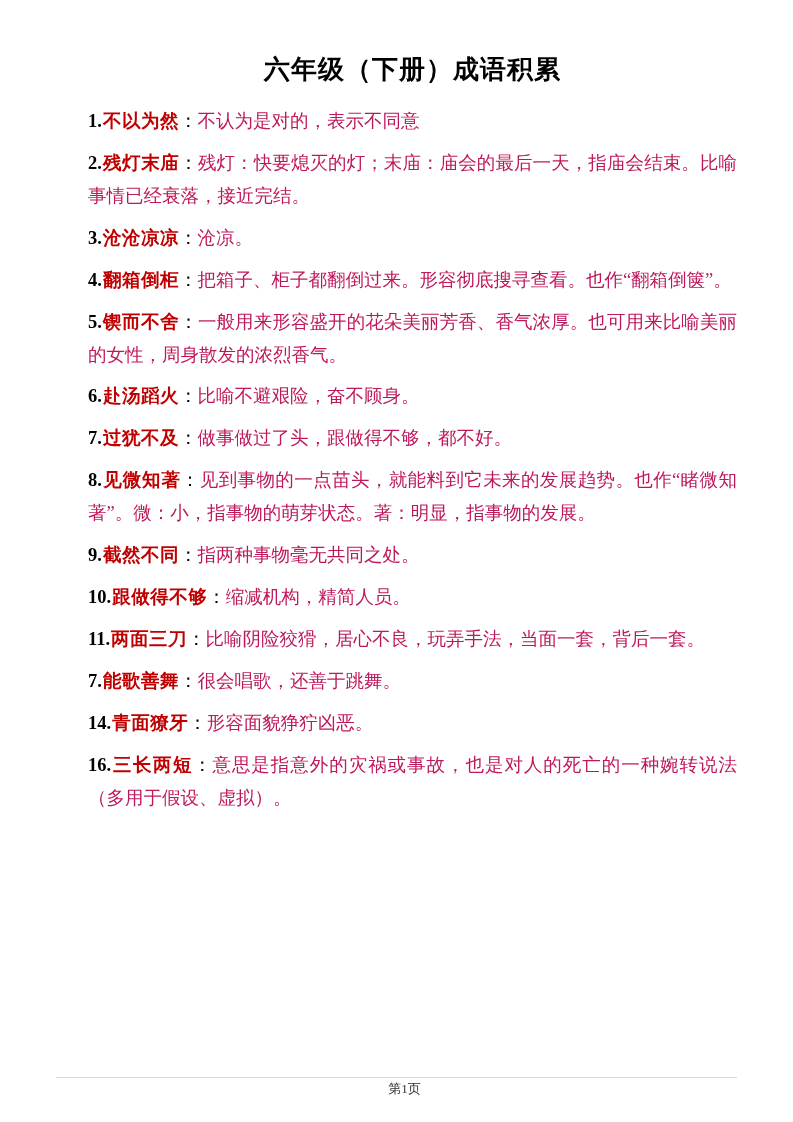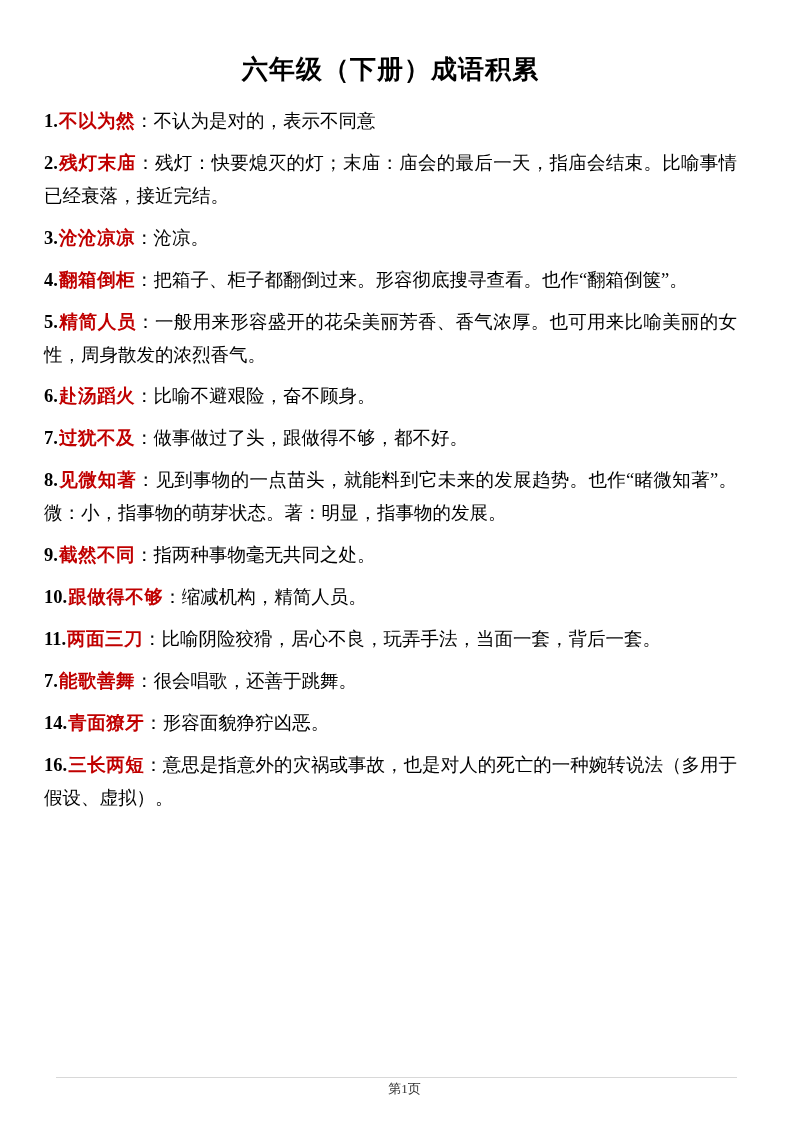--- a/index.html
+++ b/index.html
@@ -19,7 +19,7 @@
     width: 793px;
     height: 1122px;
     box-sizing: border-box;
-    padding: 44px 56px 0 44px;
+    padding: 44px 56px 0 88px;
     position: relative;
   }
   .doc-title {

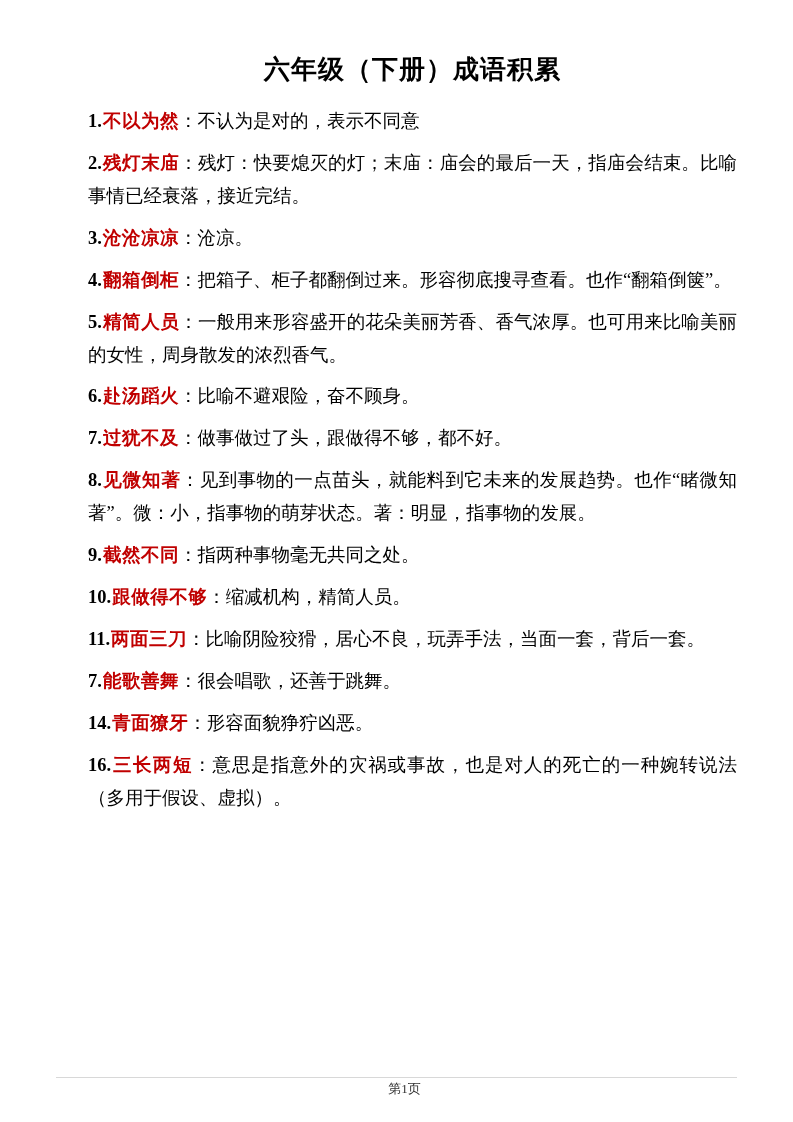--- a/index.html
+++ b/index.html
@@ -54,7 +54,7 @@
     color: #000000;
   }
   .def {
-    color: #000000;
+    color: #be185d;
   }
   .footer {
     position: absolute;

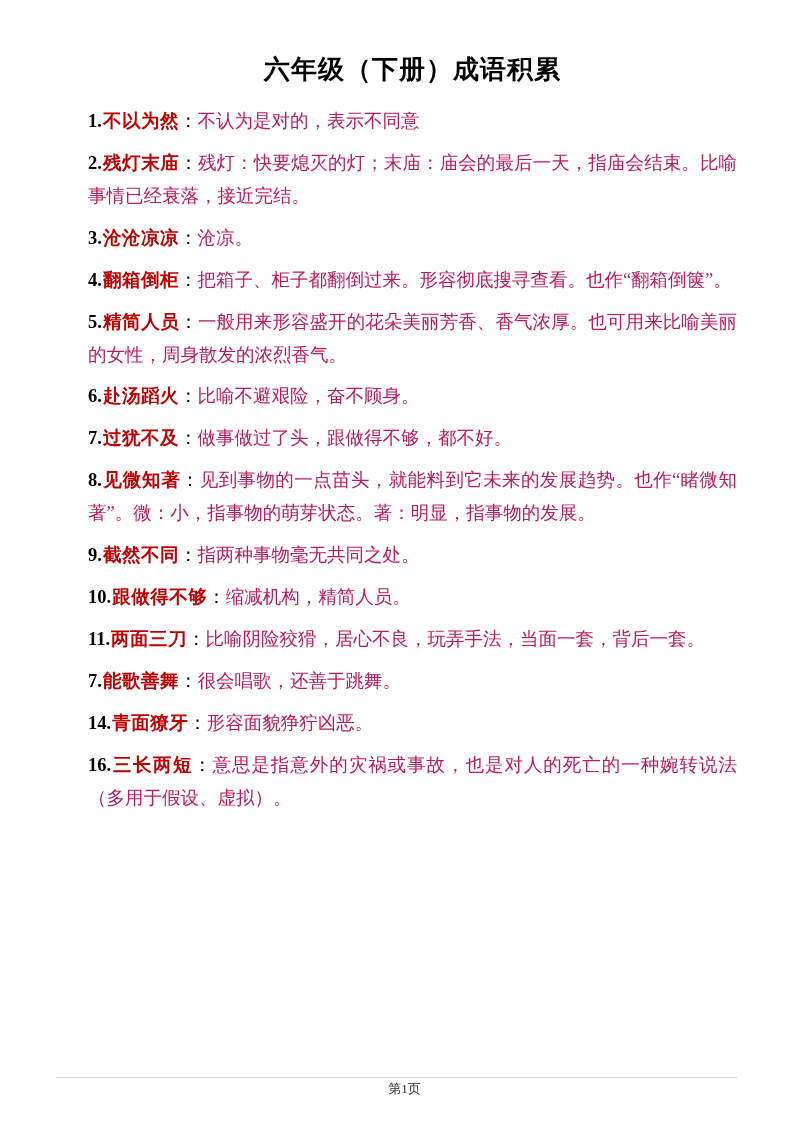--- a/index.html
+++ b/index.html
@@ -100,7 +100,7 @@
     </p>
 
     <p class="entry">
-      <span class="num">5.</span><span class="term">精简人员</span><span class="sep">：</span><span class="def">一般用来形容盛开的花朵美丽芳香、香气浓厚。也可用来比喻美丽的女性，周身散发的浓烈香气。</span>
+      <span class="num">5.</span><span class="term">锲而不舍</span><span class="sep">：</span><span class="def">一般用来形容盛开的花朵美丽芳香、香气浓厚。也可用来比喻美丽的女性，周身散发的浓烈香气。</span>
     </p>
 
     <p class="entry">

